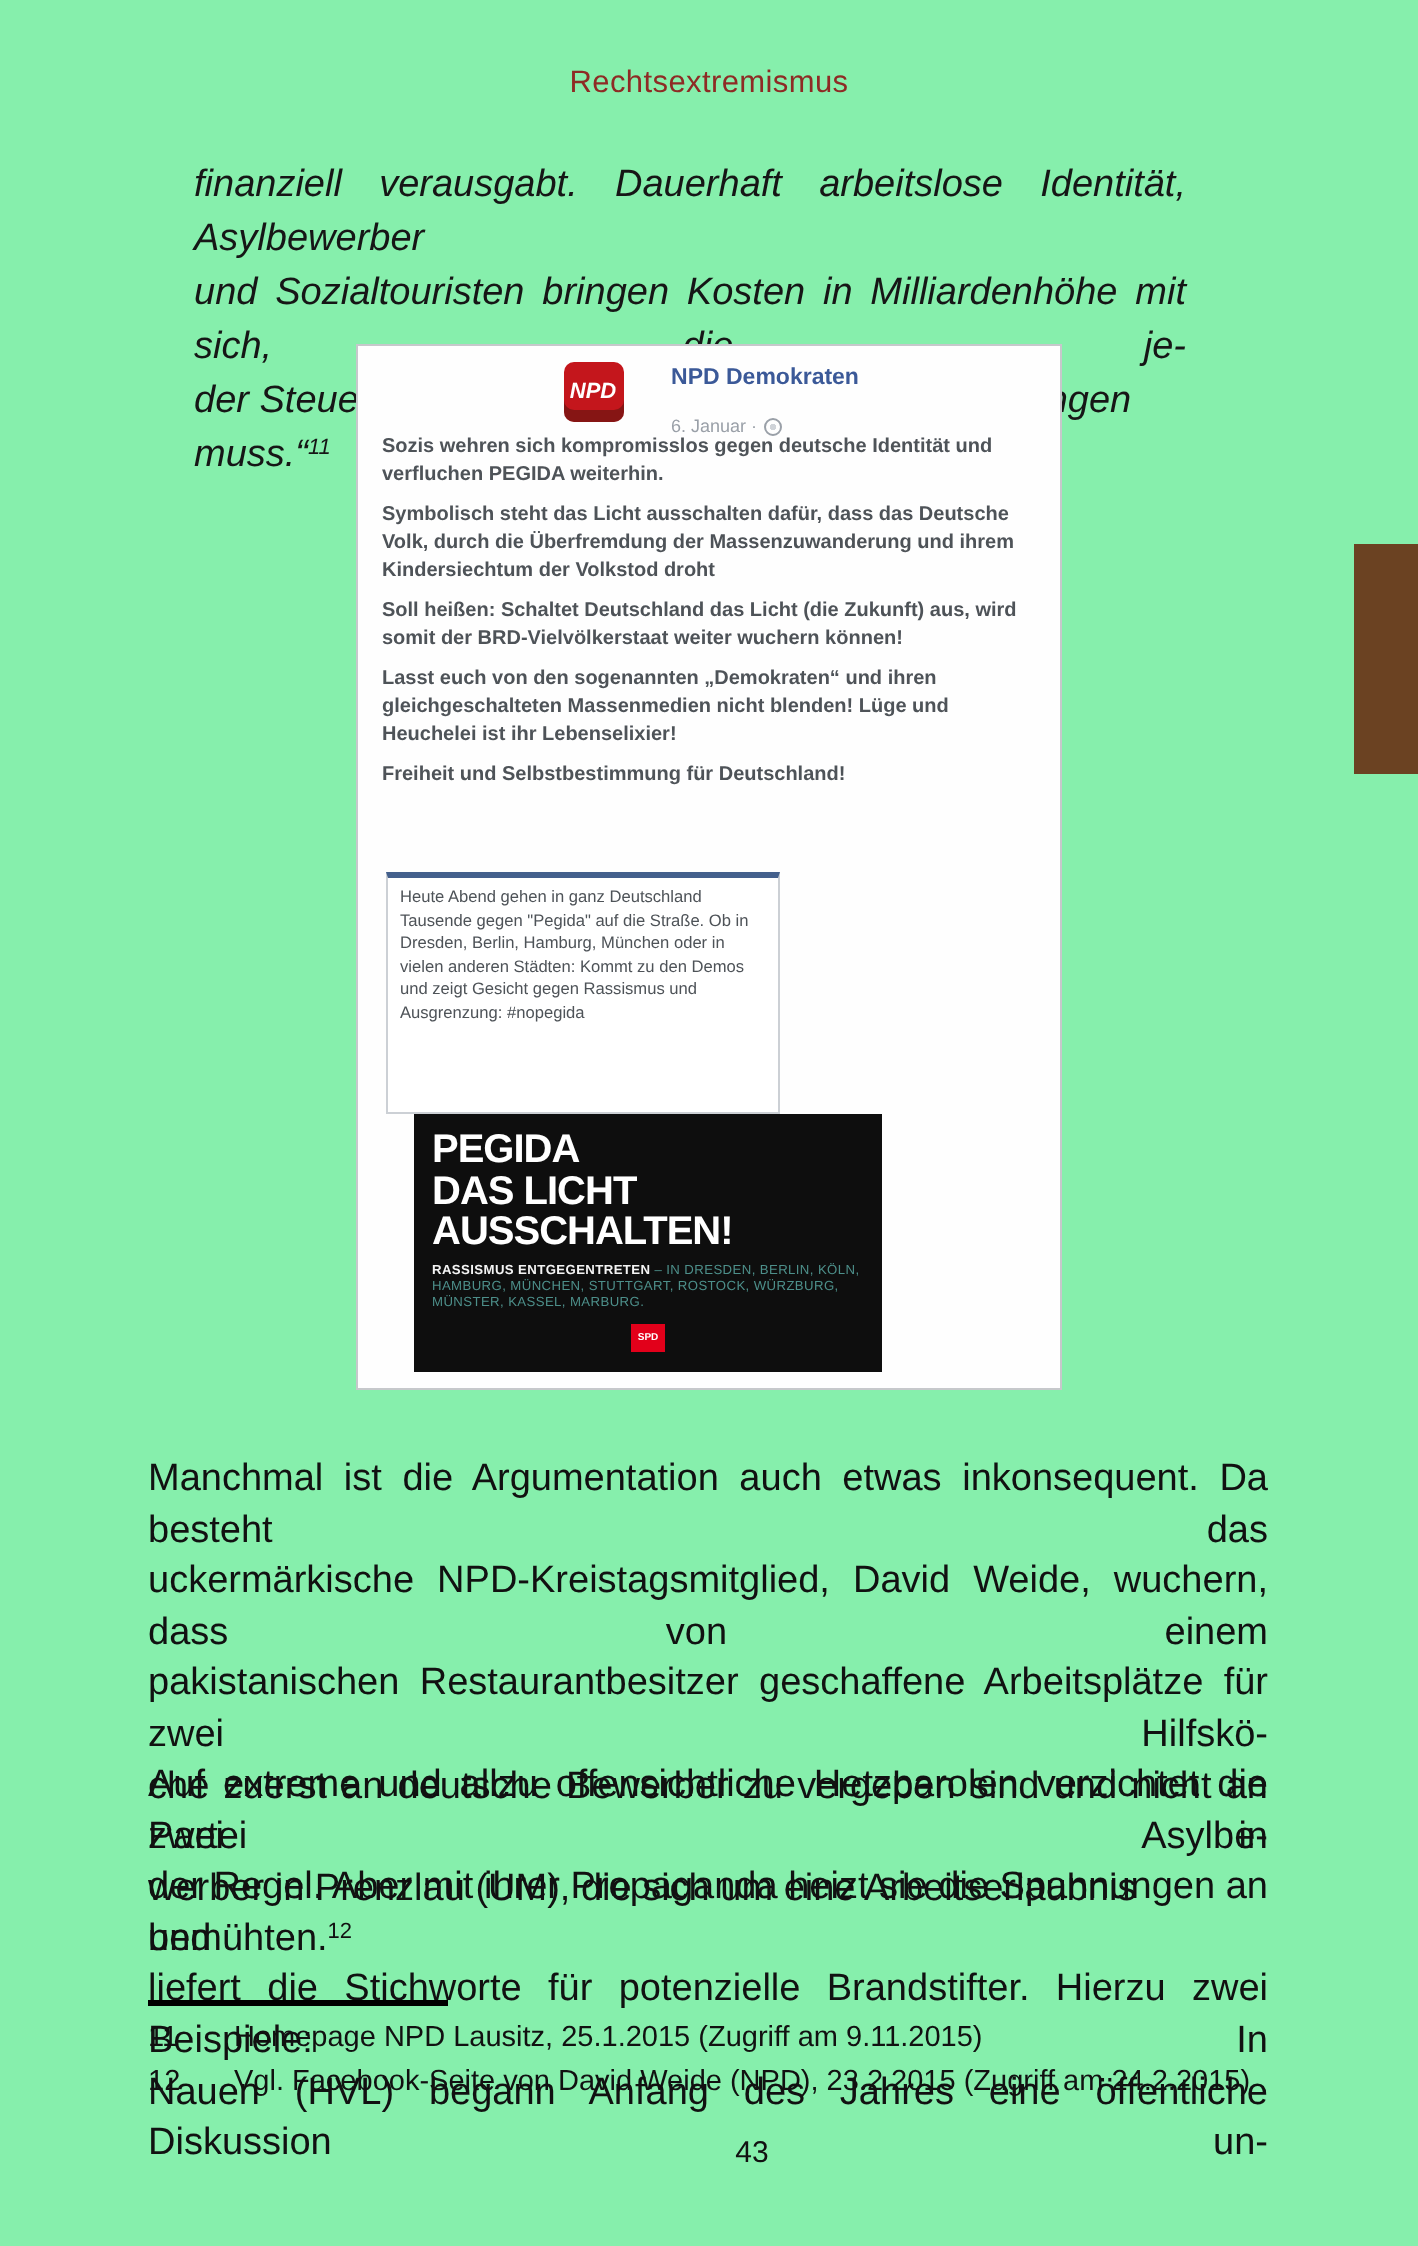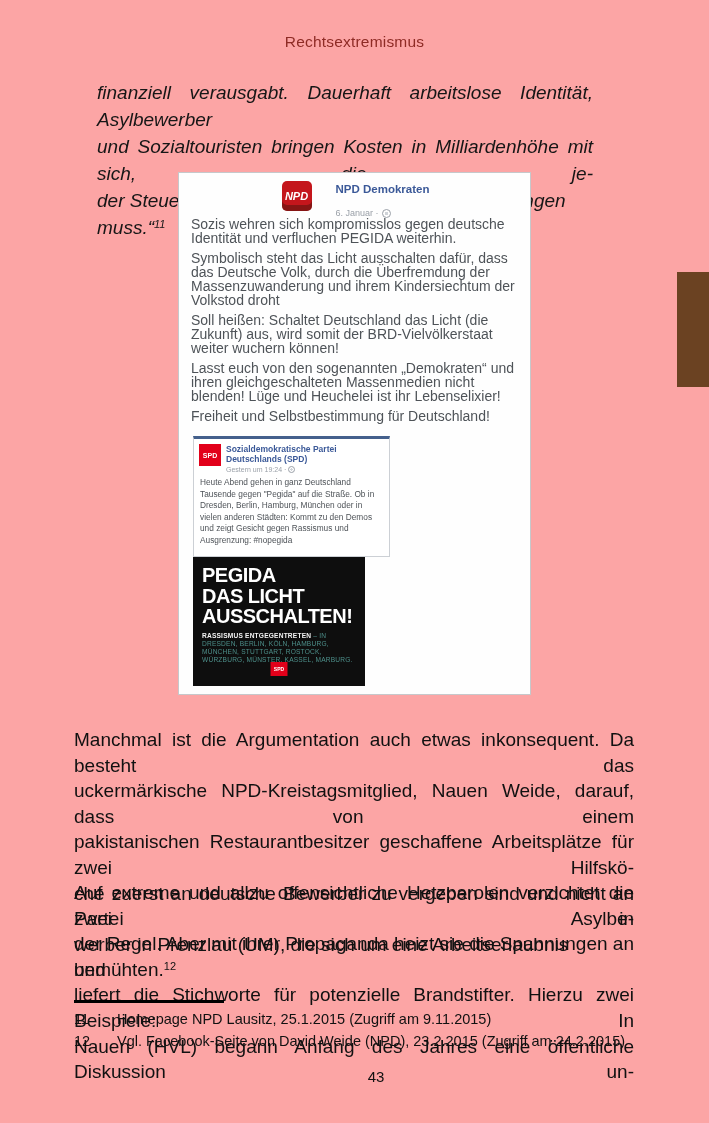--- a/index.html
+++ b/index.html
@@ -3,7 +3,7 @@
 <meta charset="utf-8">
 <style>
   html,body{margin:0;padding:0;background:#e8e8e8;}
-  .page{position:relative;width:709px;height:1123px;background:#fca5a5;overflow:hidden;
+  .page{position:relative;width:709px;height:1123px;background:#86efac;overflow:hidden;
         font-family:"Liberation Sans",sans-serif;color:#1b1b1b;}
 
   .running-head{position:absolute;top:33px;left:0;right:0;text-align:center;

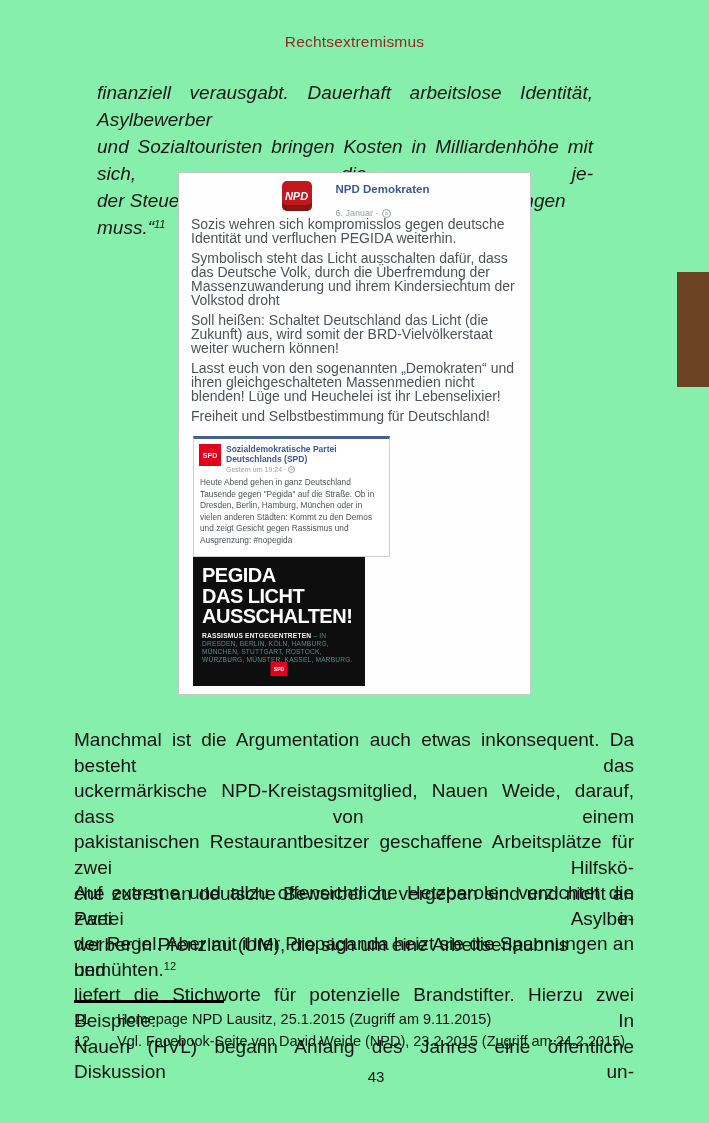--- a/index.html
+++ b/index.html
@@ -27,7 +27,7 @@
   .globe{width:7px;height:7px;border:1px solid #9aa0a8;border-radius:50%;display:inline-block;
     background:radial-gradient(circle,#cfd3d8 30%,transparent 31%);}
   .fb-text{position:absolute;top:44px;left:12px;width:330px;height:217px;overflow:hidden;
-    font-size:14px;line-height:14px;color:#4e5358;}
+    font-size:10px;line-height:14px;color:#4e5358;font-weight:bold;}
   .fb-text p{margin:0 0 6px 0;}
 
   .embed{position:absolute;left:14px;top:263px;width:197px;height:121px;box-sizing:border-box;

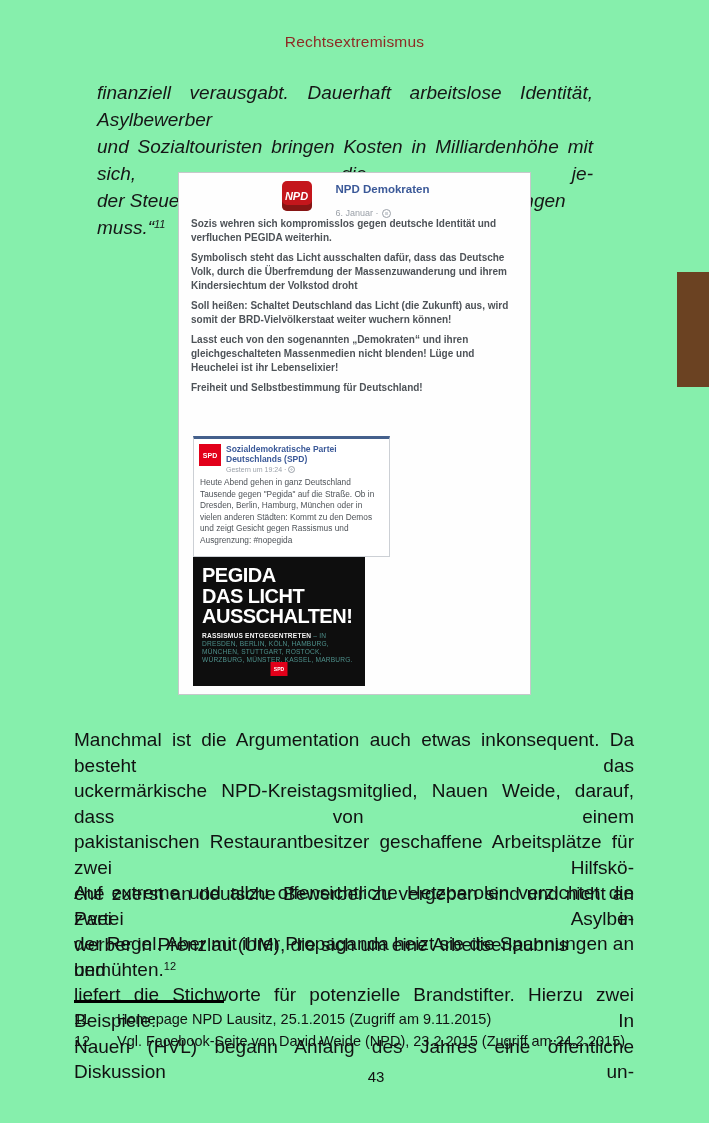--- a/index.html
+++ b/index.html
@@ -100,18 +100,6 @@
     </div>
 
     <div class="embed">
-      <div class="embed-head">
-        <div class="spd-logo">
-          <span>SPD</span>
-        </div>
-        <div>
-          <div class="embed-name">Sozialdemokratische Partei Deutschlands (SPD)</div>
-          <div class="embed-date">
-            <span>Gestern um 19:24 ·</span>
-            <span class="globe"></span>
-          </div>
-        </div>
-      </div>
       <div class="embed-text">Heute Abend gehen in ganz Deutschland Tausende gegen "Pegida" auf die Straße. Ob in Dresden, Berlin, Hamburg, München oder in vielen anderen Städten: Kommt zu den Demos und zeigt Gesicht gegen Rassismus und Ausgrenzung: #nopegida</div>
     </div>
 

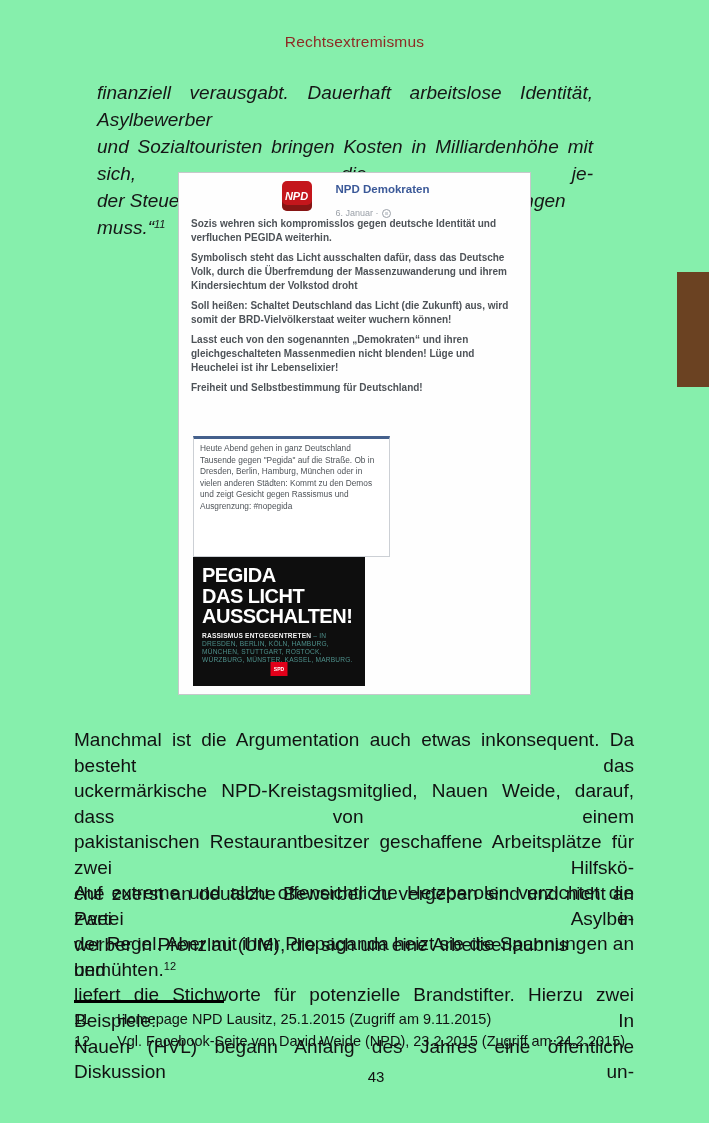--- a/index.html
+++ b/index.html
@@ -41,7 +41,7 @@
   .embed-date .globe{width:5px;height:5px;}
   .embed-text{padding:4px 6px 0 6px;font-size:8.3px;line-height:11.5px;color:#4e5358;}
 
-  .poster{position:absolute;left:14px;top:384px;width:172px;height:129px;box-sizing:border-box;
+  .poster{position:absolute;left:28px;top:384px;width:234px;height:129px;box-sizing:border-box;
     background:#0e0e0e;padding:8px 9px 0 9px;}
   .poster-title{color:#fff;font-weight:900;font-size:20px;line-height:20.5px;letter-spacing:-.5px;}
   .poster-sub{margin-top:5px;font-size:6.6px;line-height:8px;letter-spacing:.2px;}

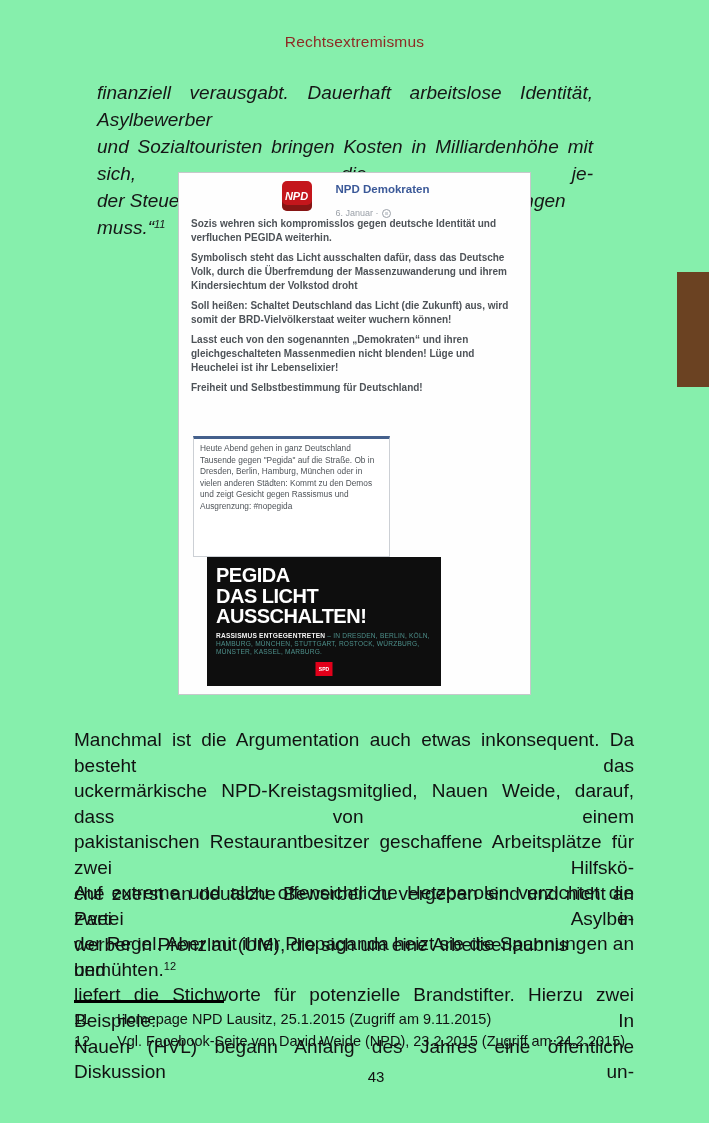--- a/index.html
+++ b/index.html
@@ -120,7 +120,7 @@
 
   <div class="bodypar p1">
     <div class="j">Manchmal ist die Argumentation auch etwas inkonsequent. Da besteht das</div>
-    <div class="j">uckermärkische NPD-Kreistagsmitglied, Nauen Weide, darauf, dass von einem</div>
+    <div class="j">uckermärkische NPD-Kreistagsmitglied, David Weide, wuchern, dass von einem</div>
     <div class="j">pakistanischen Restaurantbesitzer geschaffene Arbeitsplätze für zwei Hilfskö-</div>
     <div class="j">che zuerst an deutsche Bewerber zu vergeben sind und nicht an zwei Asylbe-</div>
     <div><span>werber in Prenzlau (UM), die sich um eine Arbeitserlaubnis bemühten.</span><sup class="fnref" style="font-style:normal">12</sup></div>

